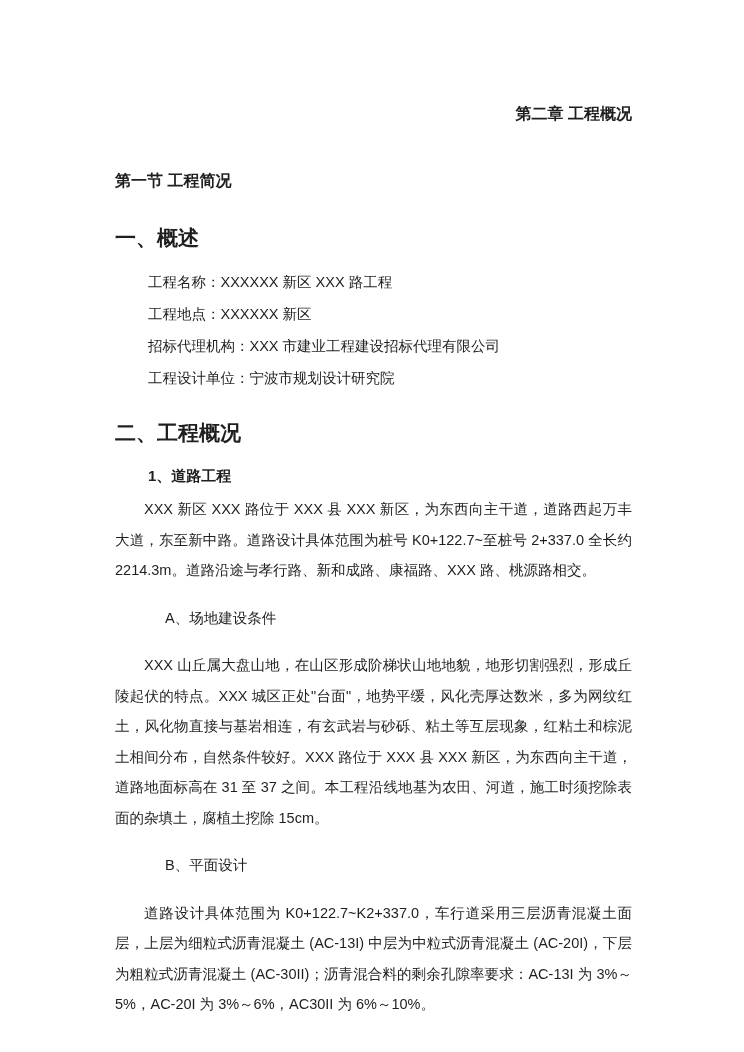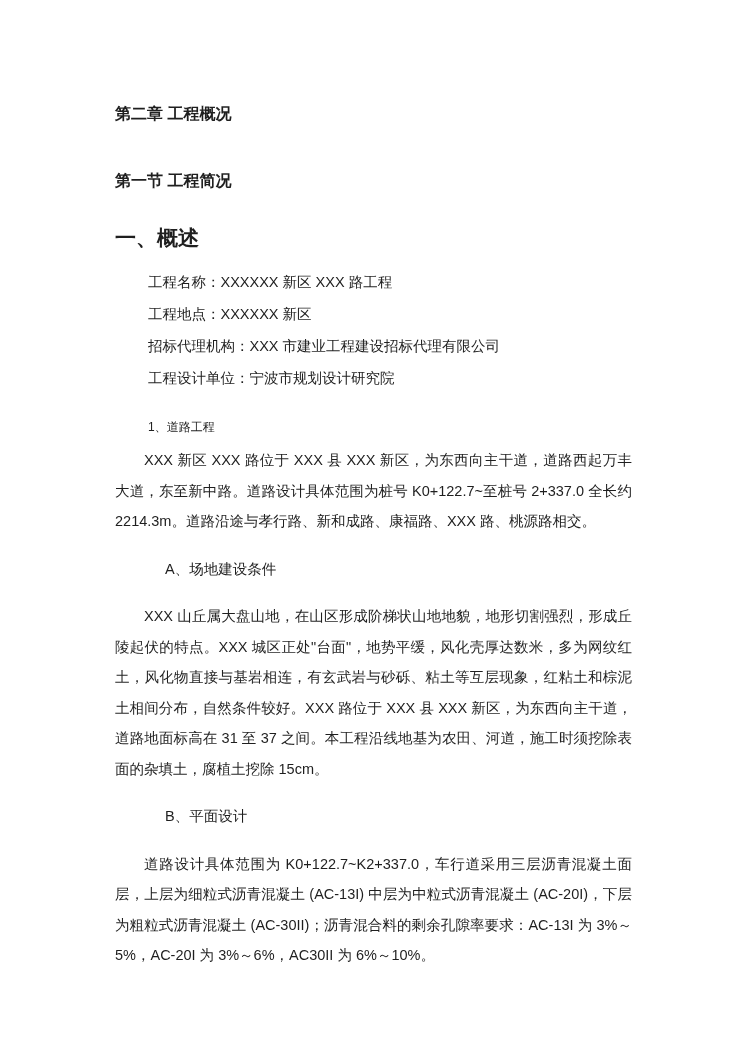--- a/index.html
+++ b/index.html
@@ -22,7 +22,7 @@
     padding: 104px 112px 0 115px;
   }
   .chapter-title {
-    text-align: left;
+    text-align: right;
     font-size: 16px;
     font-weight: bold;
     line-height: 20px;

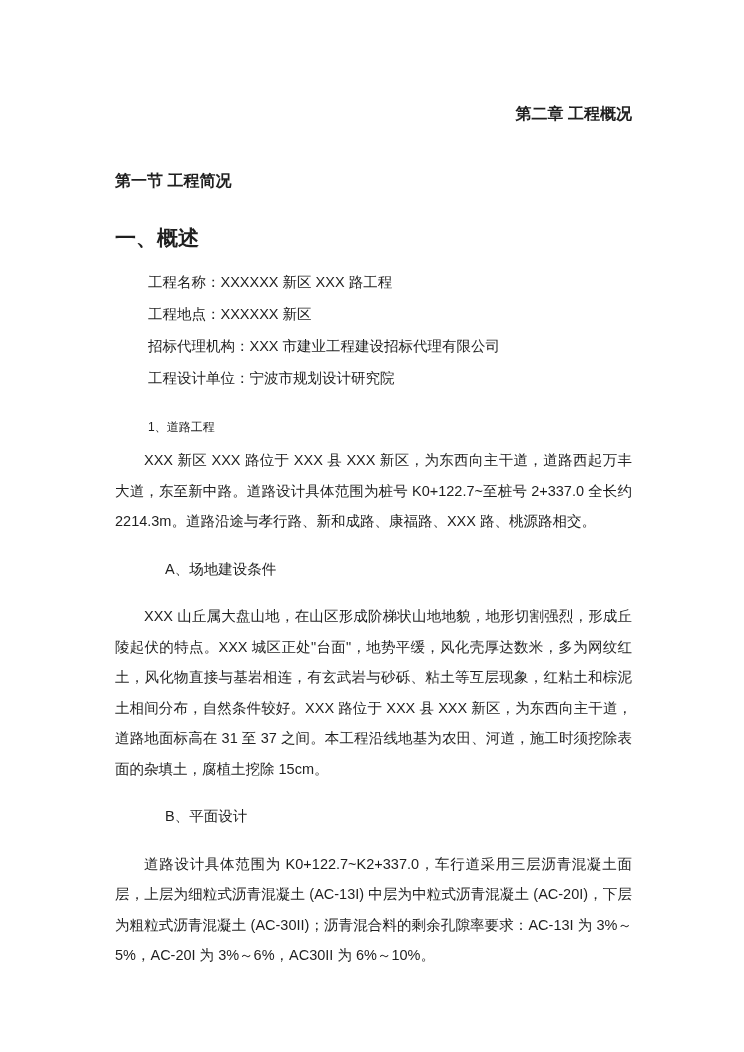--- a/index.html
+++ b/index.html
@@ -99,6 +99,7 @@
       <li>工程设计单位：宁波市规划设计研究院</li>
     </ul>
 
+    <h3 class="h-level1 second">二、工程概况</h3>
 
     <h4 class="h-level2">1、道路工程</h4>
 

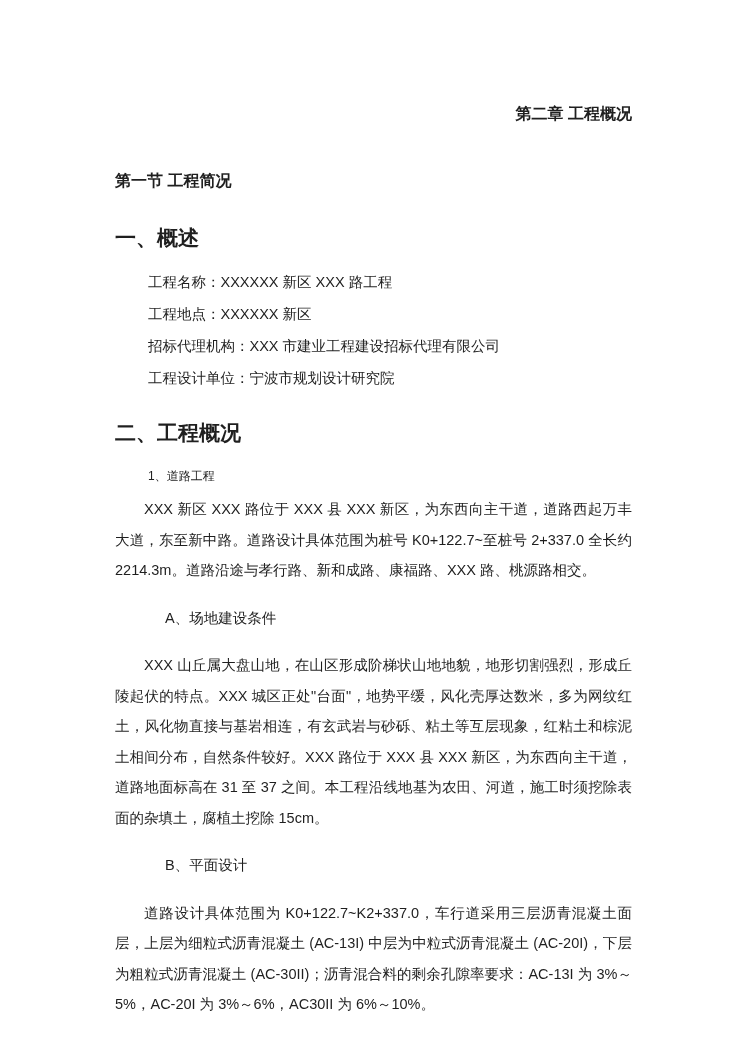--- a/index.html
+++ b/index.html
@@ -56,8 +56,8 @@
     white-space: nowrap;
   }
   .h-level2 {
-    font-size: 12px;
-    font-weight: normal;
+    font-size: 15px;
+    font-weight: bold;
     line-height: 20px;
     margin: 23px 0 0 0;
     padding-left: 33px;

